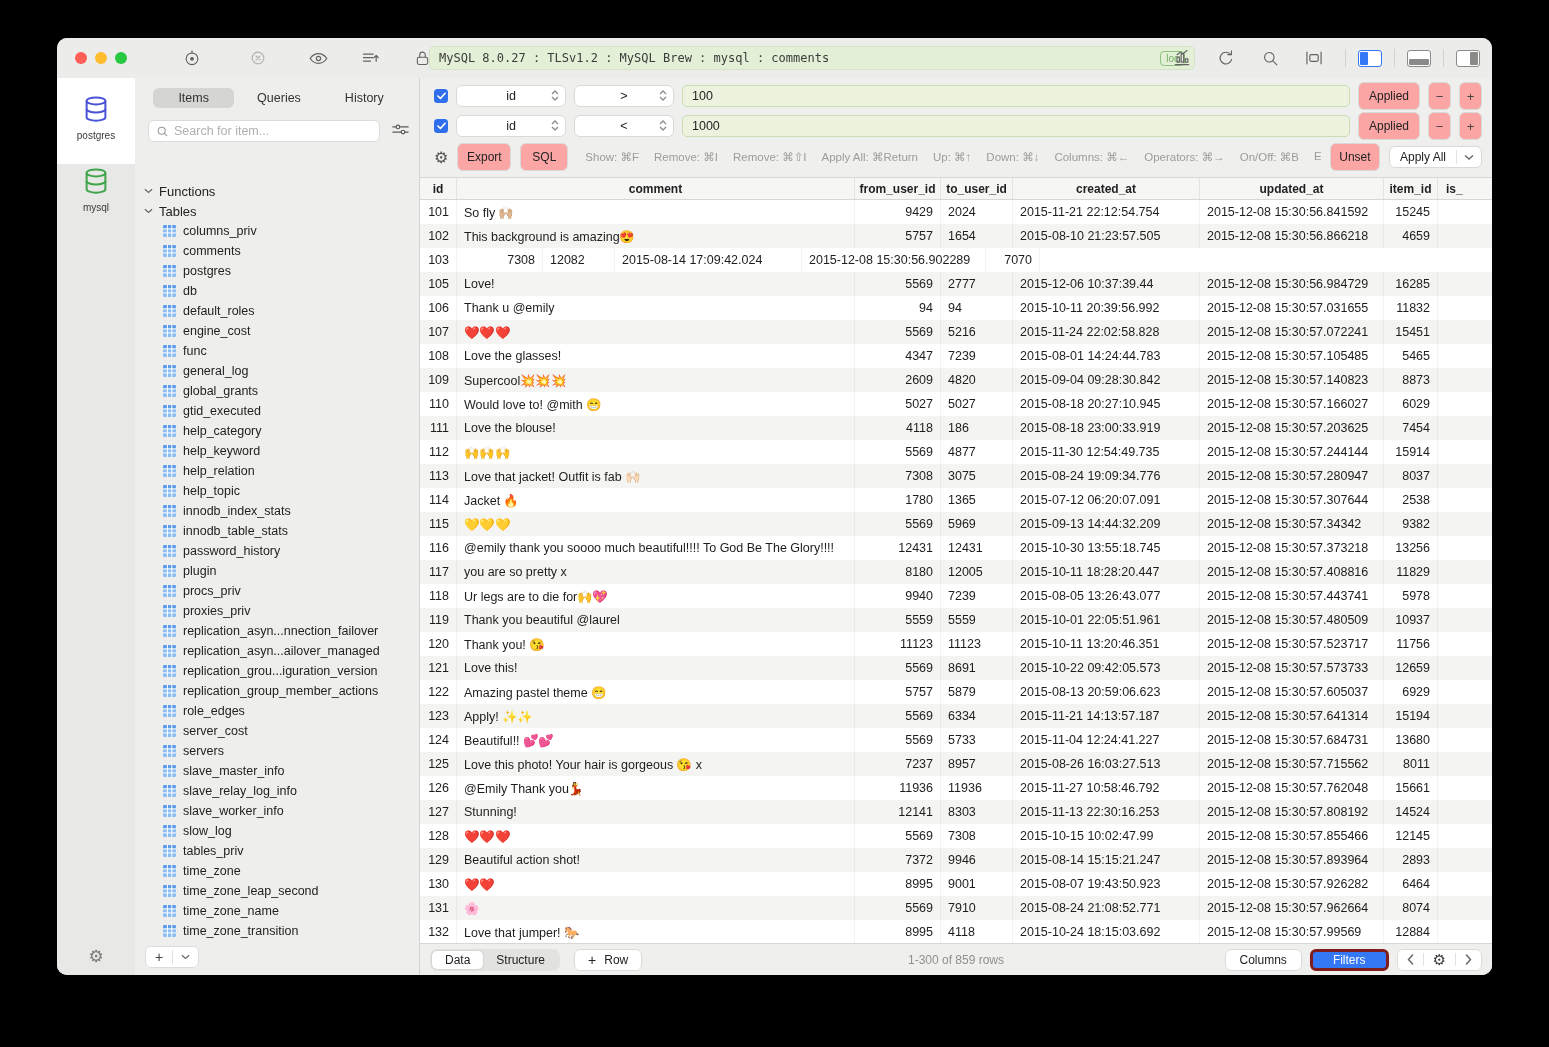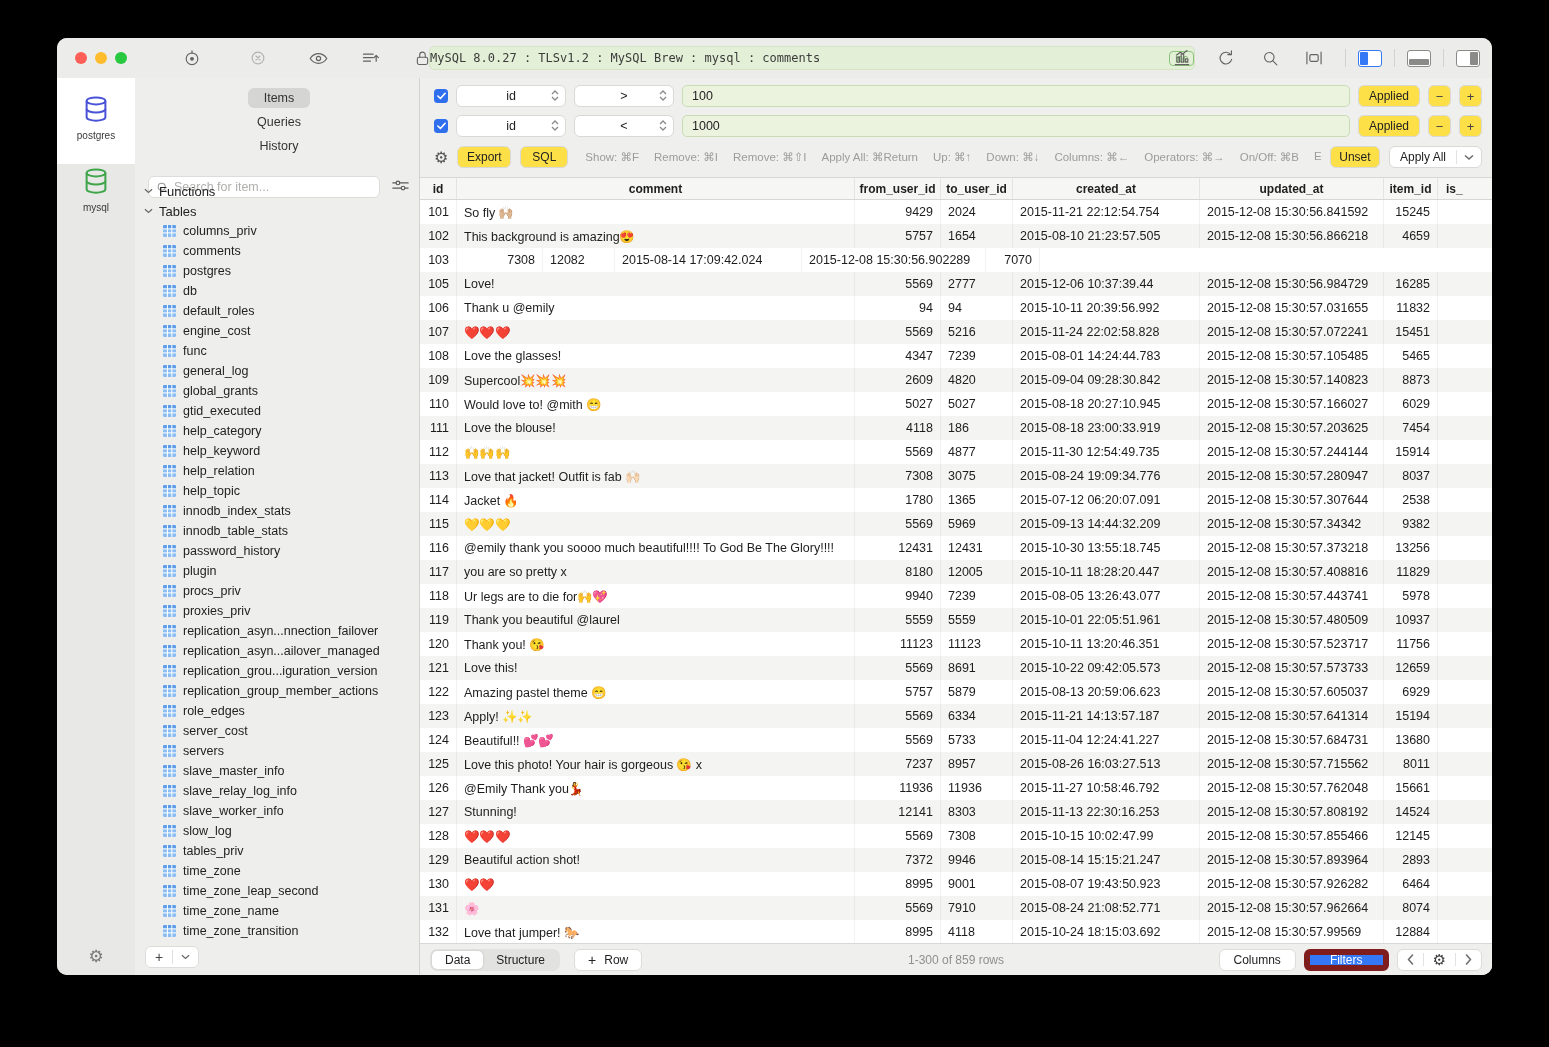--- a/index.html
+++ b/index.html
@@ -16,7 +16,7 @@
   .tb-ic svg { stroke:#636361; fill:none; stroke-width:1.4; stroke-linecap:round; stroke-linejoin:round; }
   .tb-ic.dim svg { stroke:#b3b3b1; }
   .sql-label { font-size:10px; font-weight:700; color:#636361; letter-spacing:.5px; }
-  .conn-badge { position:absolute; left:372px; top:8px; width:766px; height:24px; background:#e3efd7; border:1px solid #d3e3c4; border-radius:5px; display:flex; align-items:center; padding:0 0; }
+  .conn-badge { position:absolute; left:372px; top:8px; width:766px; height:24px; background:#e3efd7; border:1px solid #d3e3c4; border-radius:5px; display:flex; align-items:center; padding:0 9px; }
   .conn-badge .conn-text { flex:1; font-family:"DejaVu Sans Mono", monospace; font-size:12px; color:#3c3c3a; white-space:nowrap; overflow:hidden; }
   .loc-tag { font-size:10px; color:#74b163; border:1px solid #8cc47c; border-radius:4px; padding:1px 5px; background:transparent; }
   .tb-right { position:absolute; right:12px; top:7px; display:flex; align-items:center; gap:6px; }

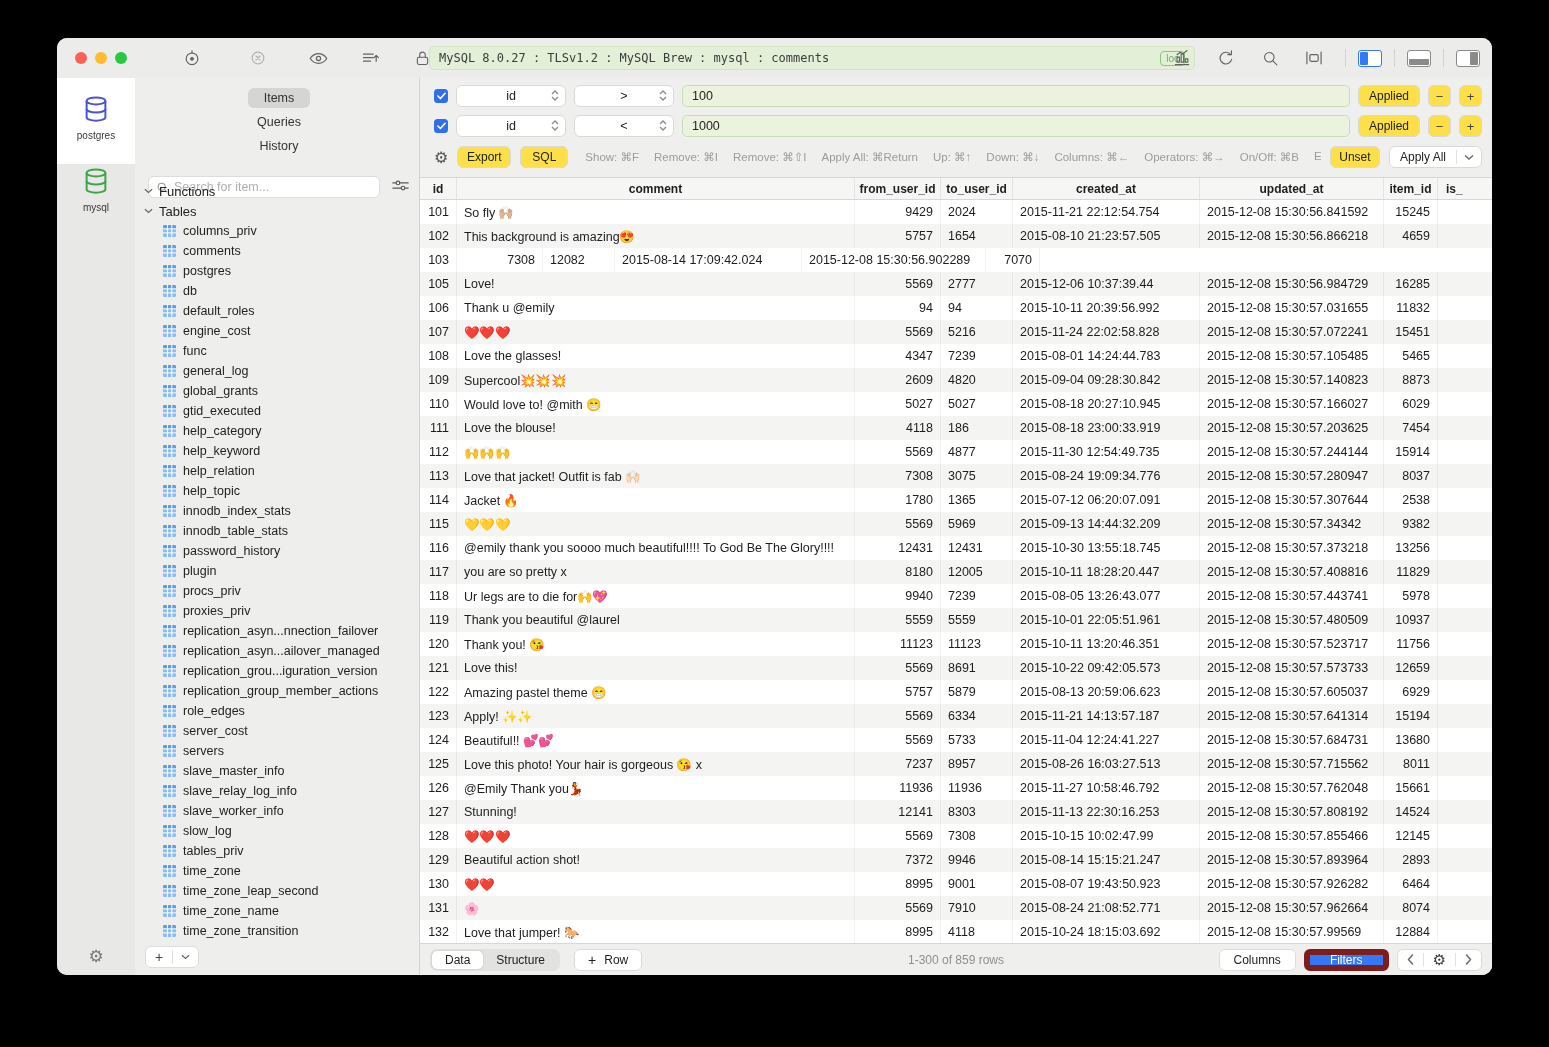--- a/index.html
+++ b/index.html
@@ -38,7 +38,7 @@
   .rail-gear { position:absolute; bottom:8px; left:50%; transform:translateX(-50%); font-size:17px; color:#7a7a78; }
 
   .sidebar { width:285px; background:#eeeeec; border-right:1px solid #d2d2d0; position:relative; flex-shrink:0; }
-  .sb-tabs { display:flex; align-items:center; padding:10px 14px 0 18px; gap:4px;flex-direction:column; }
+  .sb-tabs { display:flex; align-items:center; padding:10px 14px 0 18px; gap:4px; }
   .sb-tab { font-size:12.5px; color:#333; padding:3px 16px; border-radius:6px; flex:1; text-align:center; }
   .sb-tab.active { background:#d5d5d3; }
   .sb-search-row { display:flex; align-items:center; margin:20px 10px 0 13px; gap:12px; }

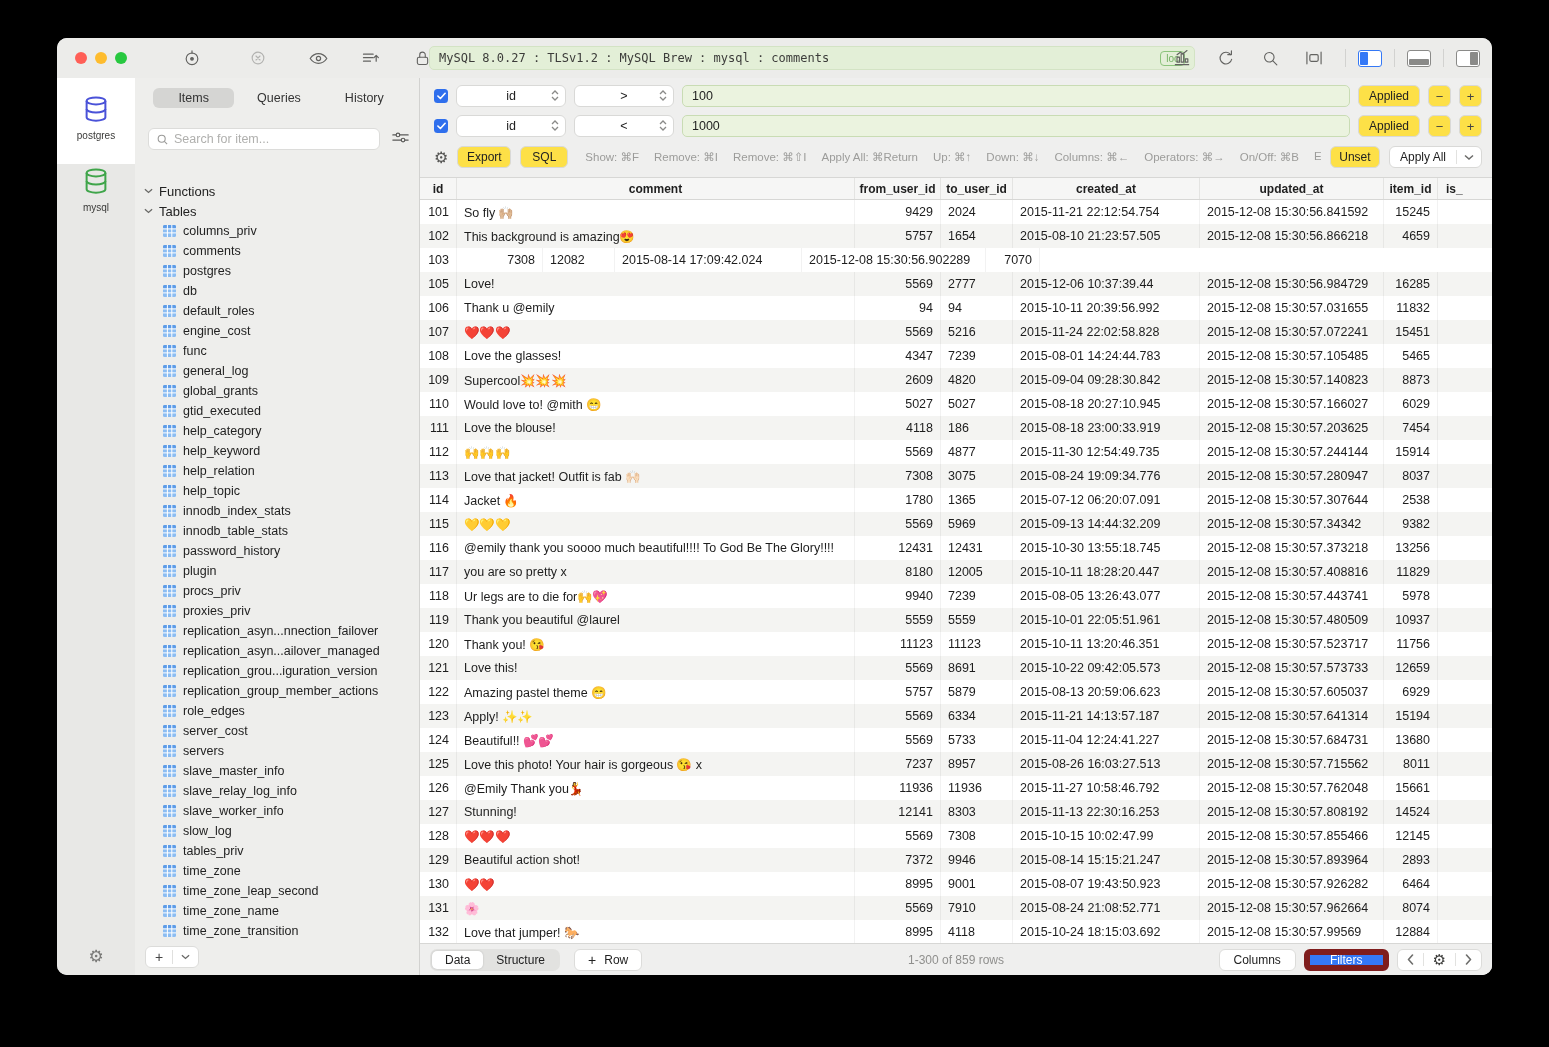--- a/index.html
+++ b/index.html
@@ -64,7 +64,7 @@
   .fselect.col { width:110px; } .fselect.op { width:100px; }
   .stepper { position:absolute; right:6px; top:4px; display:flex; flex-direction:column; gap:1px; }
   .fvalue { flex:1; height:22px; background:#ebf3df; border:1px solid #c9dcb4; border-radius:5px; display:flex; align-items:center; padding:0 9px; font-size:12.5px; color:#222; }
-  .fbtn { height:22px; background:#fde047; border:1px solid #d9d9d7; border-radius:6px; font-size:12px; color:#222; display:flex; align-items:center; justify-content:center; }
+  .fbtn { height:28px; background:#fca5a5; border:1px solid #d9d9d7; border-radius:6px; font-size:12px; color:#222; display:flex; align-items:center; justify-content:center; }
   .fbtn.applied { width:62px; }
   .fbtn.sq { width:23px; font-size:13px; color:#444; }
   .ftoolbar { display:flex; align-items:center; height:24px; gap:9px; }

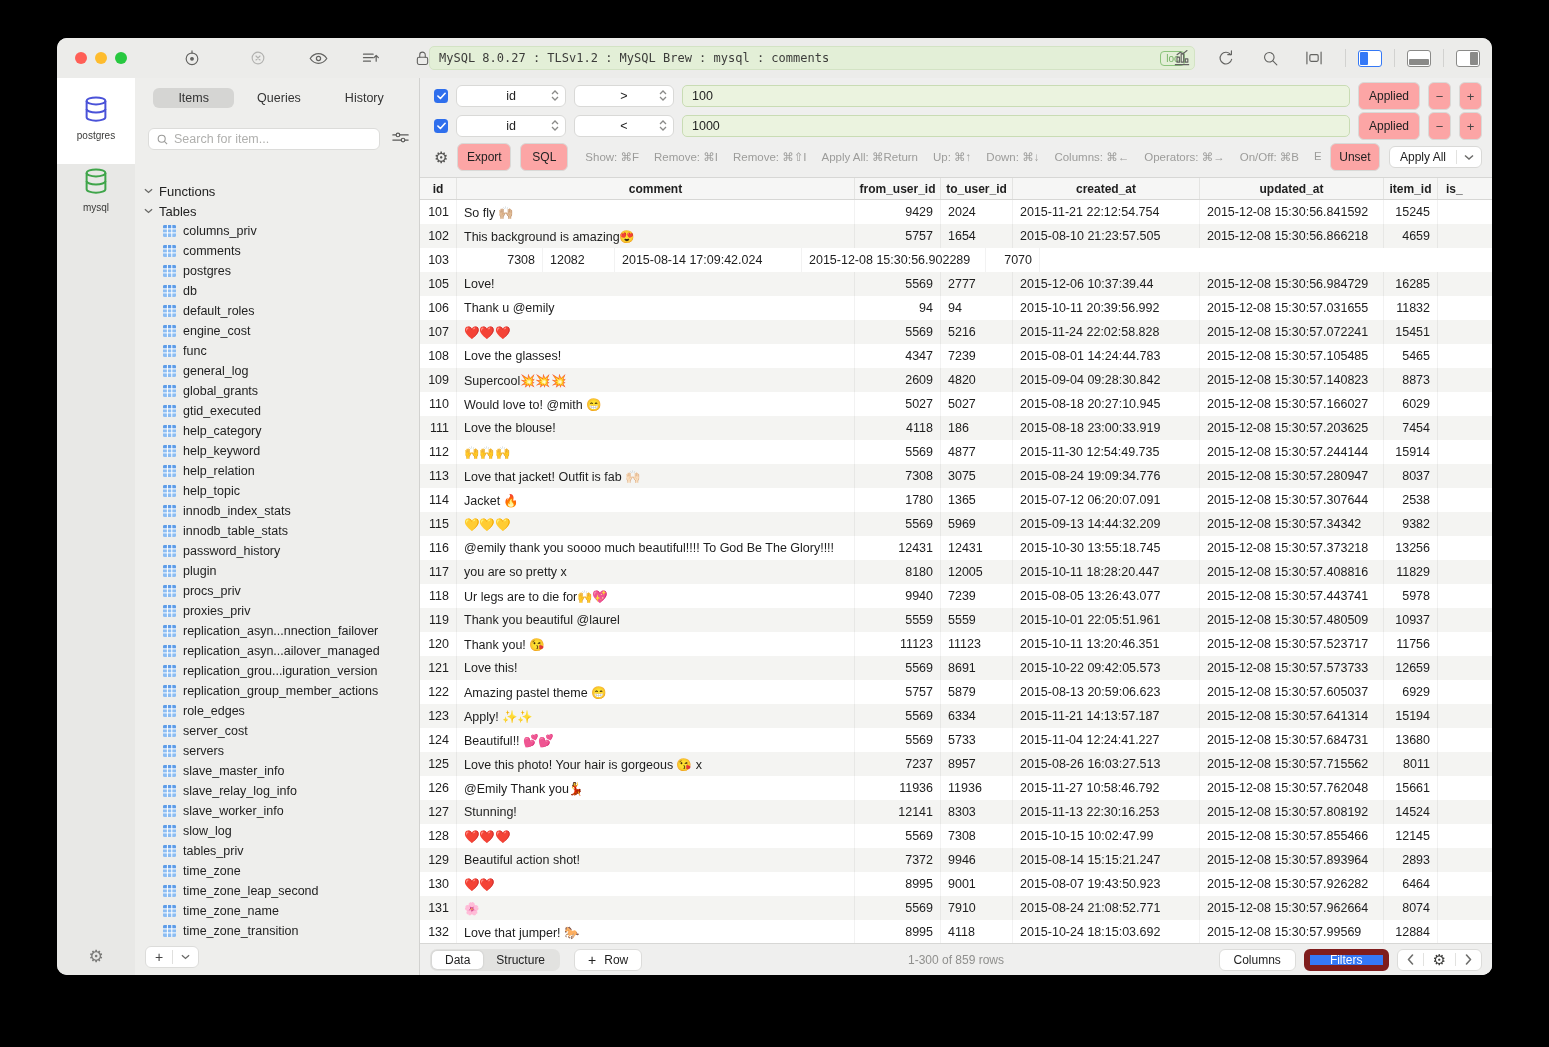--- a/index.html
+++ b/index.html
@@ -41,7 +41,7 @@
   .sb-tabs { display:flex; align-items:center; padding:10px 14px 0 18px; gap:4px; }
   .sb-tab { font-size:12.5px; color:#333; padding:3px 16px; border-radius:6px; flex:1; text-align:center; }
   .sb-tab.active { background:#d5d5d3; }
-  .sb-search-row { display:flex; align-items:center; margin:20px 10px 0 13px; gap:12px; }
+  .sb-search-row { display:flex; align-items:center; margin:12px 10px 0 13px; gap:12px; }
   .sb-search { flex:1; height:22px; background:#fff; border:1px solid #dcdcda; border-radius:6px; display:flex; align-items:center; padding:0 7px; gap:5px; }
   .sb-search input { border:none; outline:none; flex:1; font-size:12.5px; color:#333; background:transparent; font-family:inherit; }
   .sb-search input::placeholder { color:#b0b0ae; }

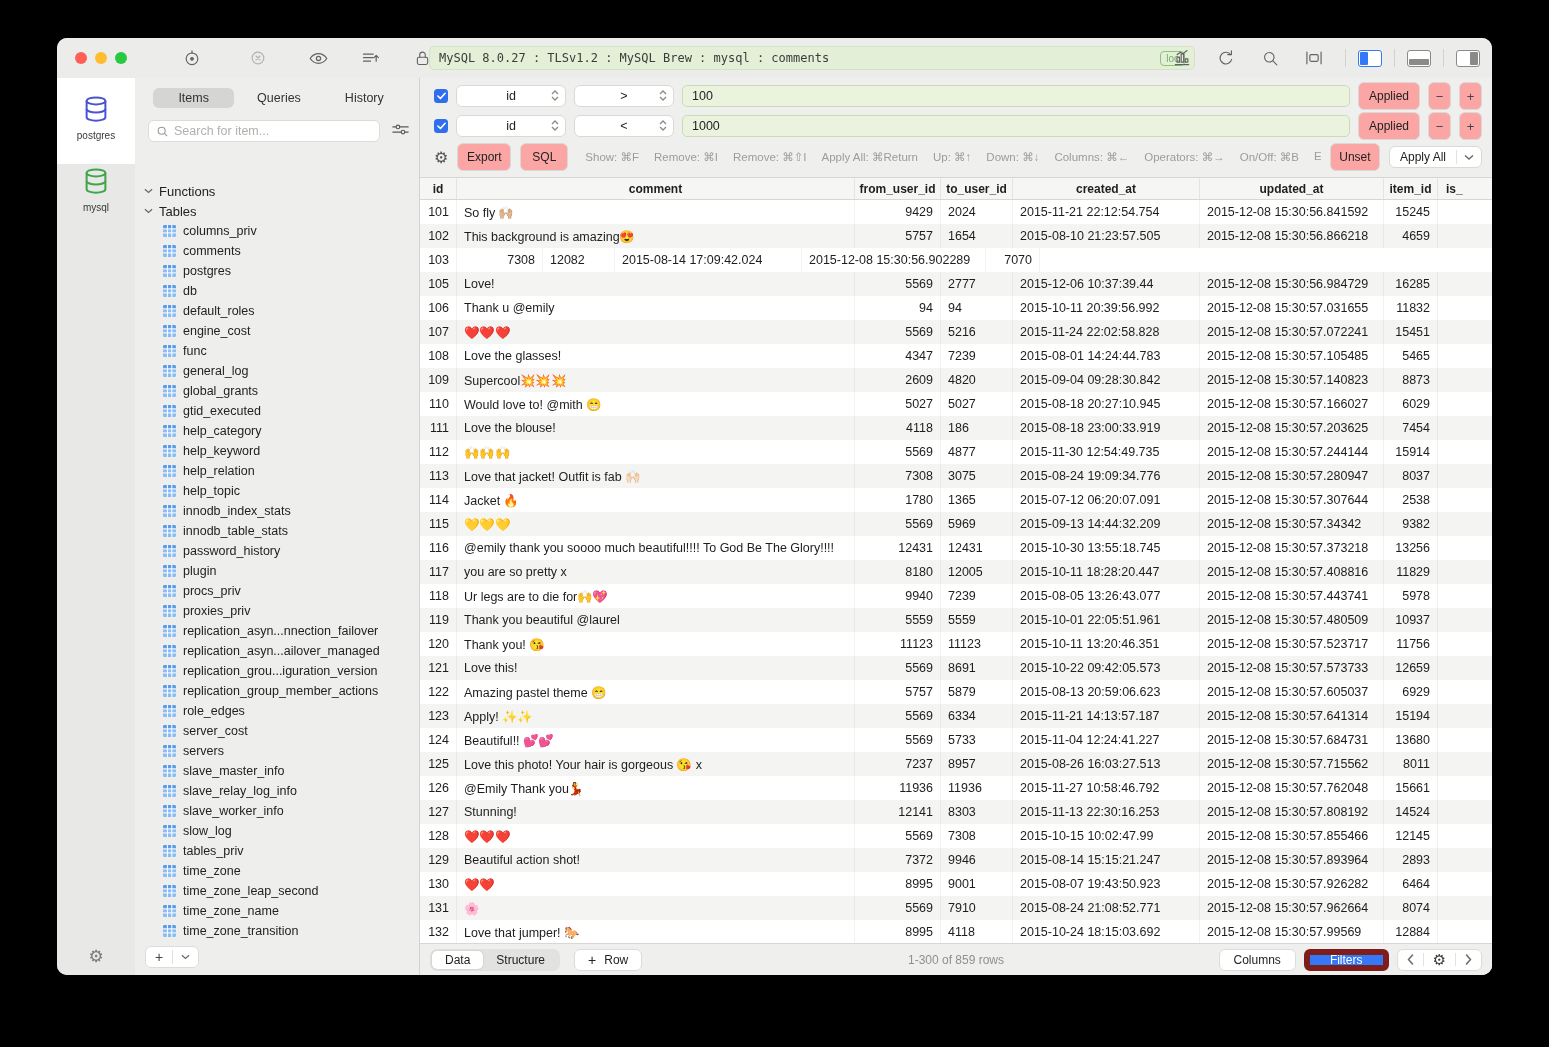--- a/index.html
+++ b/index.html
@@ -99,7 +99,7 @@
   .row-range { position:absolute; left:50%; transform:translateX(-50%); font-size:12px; color:#8f8f8d; }
   .sb-right { margin-left:auto; display:flex; align-items:flex-end; gap:8px; }
   .btn-w { height:22px; background:#fff; border:1px solid #dcdcda; border-radius:6px; font-size:12px; color:#222; display:flex; align-items:center; justify-content:center; padding:0 14px; }
-  .btn-blue { height:22px; background:#3478f6; border:6px solid #7f1d1d; border-radius:6px; font-size:12px; color:#fff; display:flex; align-items:center; justify-content:center; padding:0 20px; }
+  .btn-blue { height:22px; background:#3478f6; border:3px solid #7f1d1d; border-radius:6px; font-size:12px; color:#fff; display:flex; align-items:center; justify-content:center; padding:0 20px; }
   .navgrp { height:22px; background:#fff; border:1px solid #dcdcda; border-radius:6px; display:flex; align-items:center; }
   .navgrp .itm { padding:0 9px; display:flex; align-items:center; font-size:14px; color:#555; }
   .navgrp .div { width:1px; height:13px; background:#e2e2e0; }

